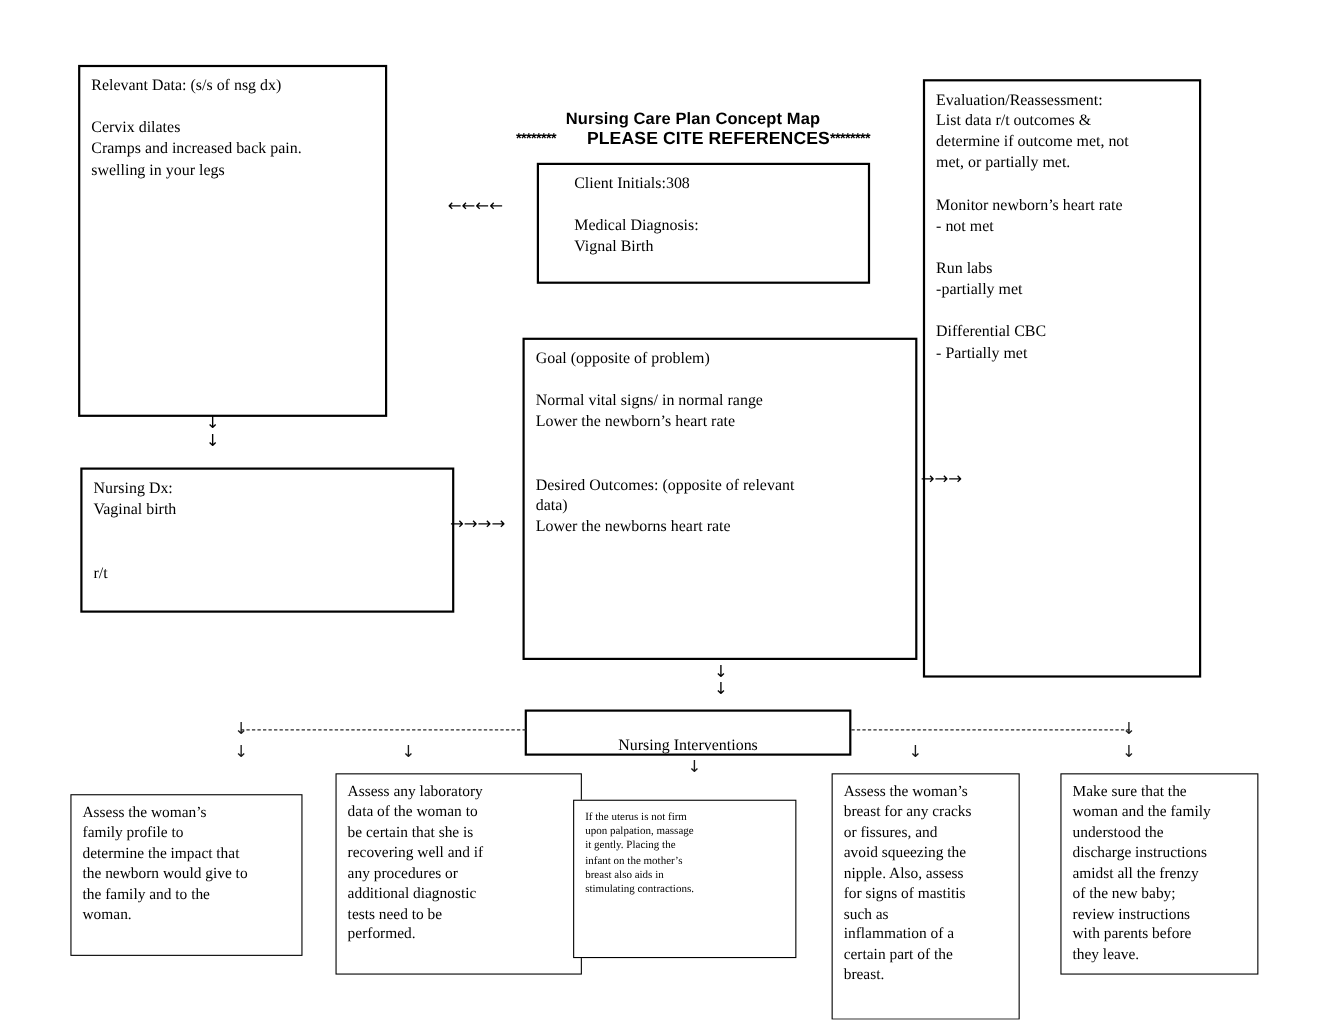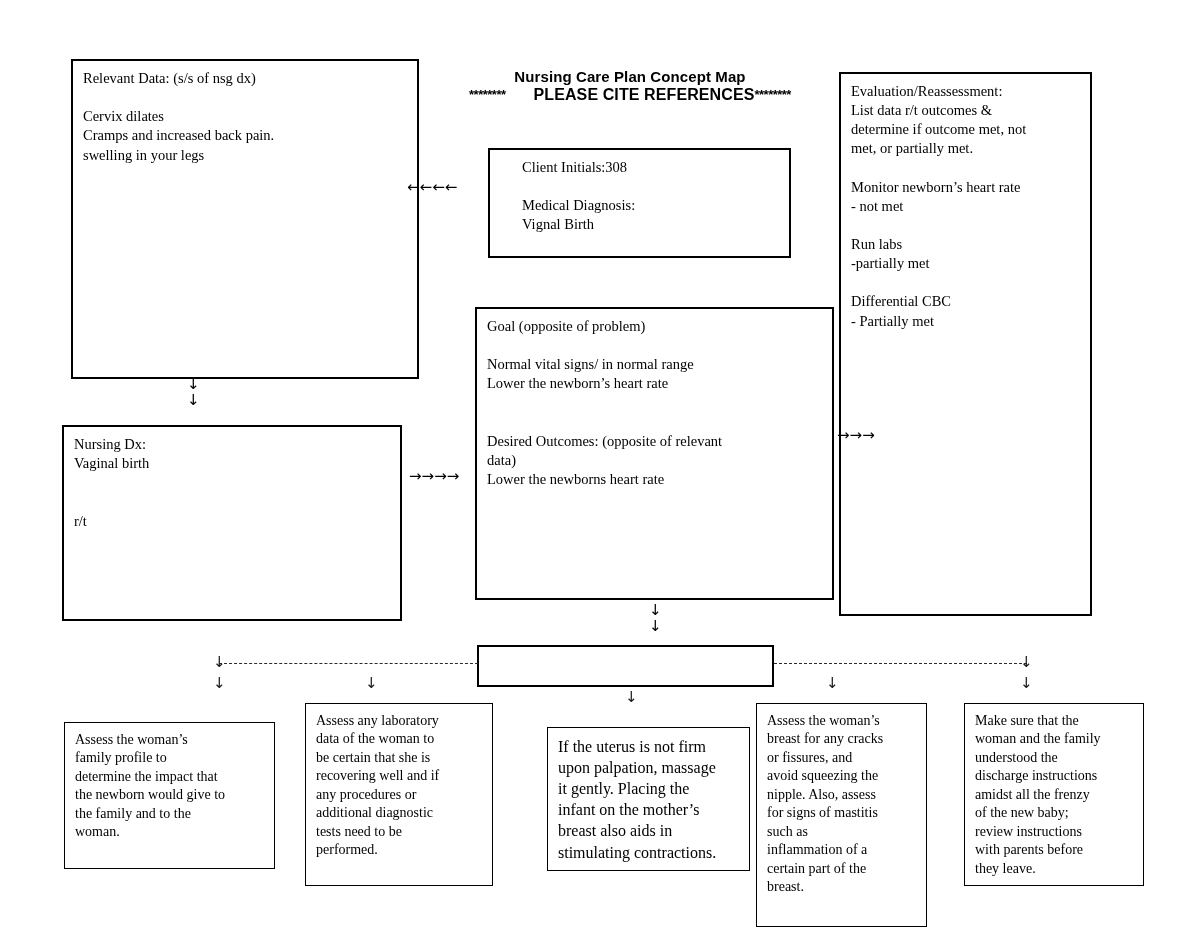--- a/index.html
+++ b/index.html
@@ -89,7 +89,7 @@
     </div>
   </div>
 
-  <div class="box" style="left:71px; top:59px; width:348px; height:320px;">Relevant Data: (s/s of nsg dx)
+  <div class="box" style="left:71px; top:59px; width:281px; height:320px;">Relevant Data: (s/s of nsg dx)
 
 Cervix dilates
 Cramps and increased back pain.

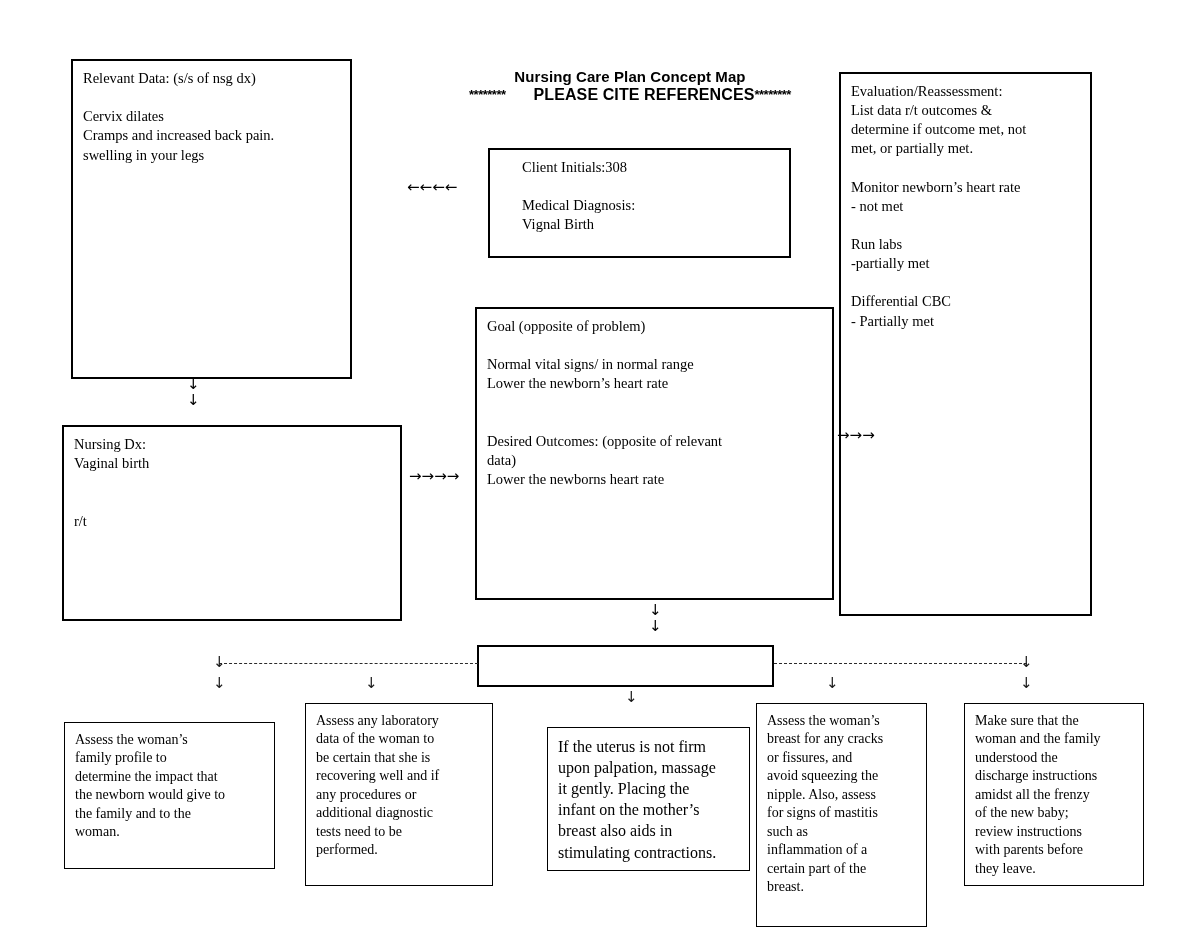--- a/index.html
+++ b/index.html
@@ -36,7 +36,7 @@
     color: #000000;
     line-height: 1.18;
   }
-  .title .line1 { font-size: 15px; letter-spacing: 0.1px; }
+  .title .line1 { font-size: 15px; letter-spacing: 0.1px; margin-top: 32px; }
   .title .line2 { font-size: 16px; letter-spacing: 0.1px; padding-left: 28px; }
   .title .stars {
     font-size: 13px;

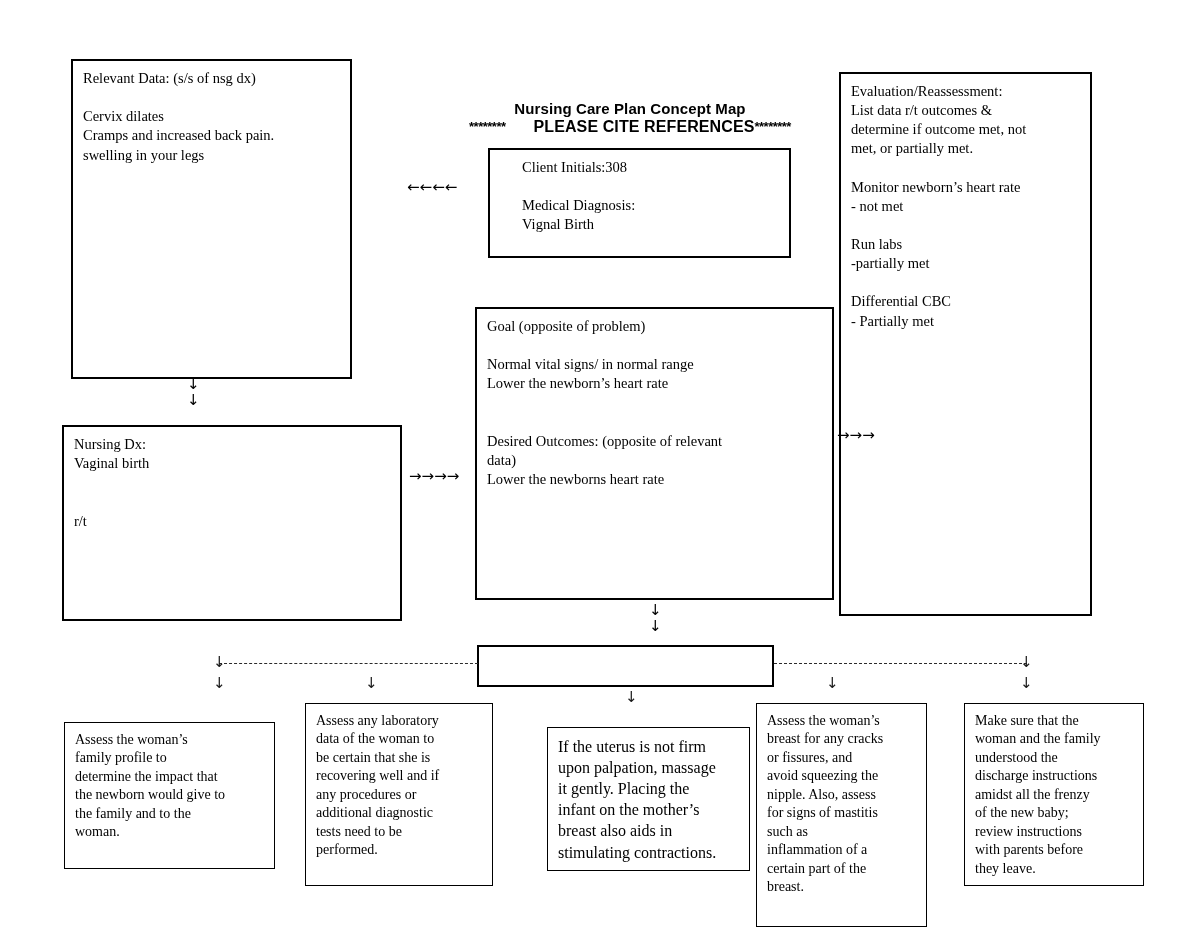--- a/index.html
+++ b/index.html
@@ -124,7 +124,7 @@
 data)
 Lower the newborns heart rate</div>
 
-  <div class="box" style="left:62px; top:425px; width:340px; height:196px;">Nursing Dx:
+  <div class="box" style="left:73px; top:425px; width:340px; height:132px;">Nursing Dx:
 Vaginal birth
 
 

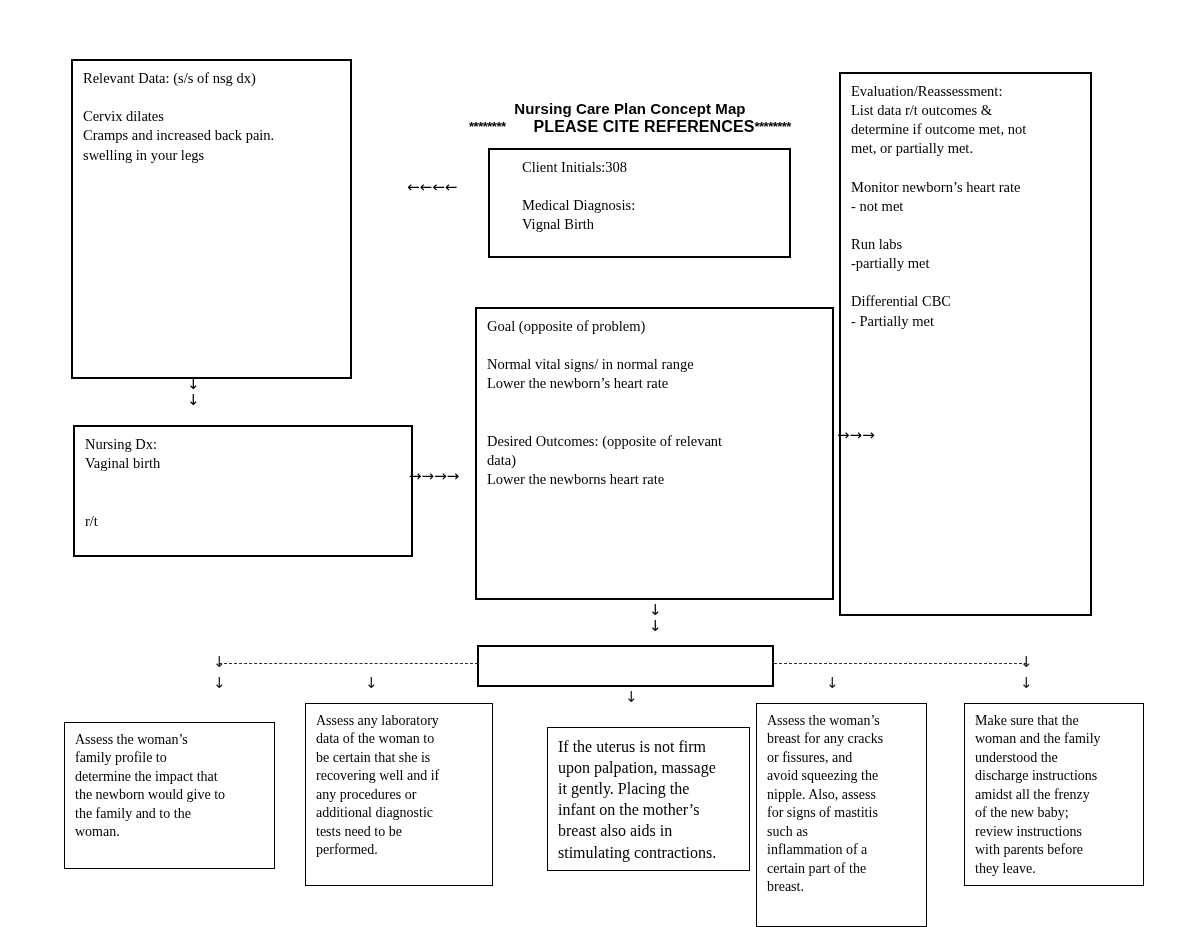--- a/index.html
+++ b/index.html
@@ -131,6 +131,7 @@
 r/t</div>
 
   <div class="box center" style="left:477px; top:645px; width:297px; height:42px; padding:3px 6px;">
+    <div>Nursing Interventions</div>
   </div>
 
   <div class="box thin" style="left:64px; top:722px; width:211px; height:147px; font-size:14px;">Assess the woman’s

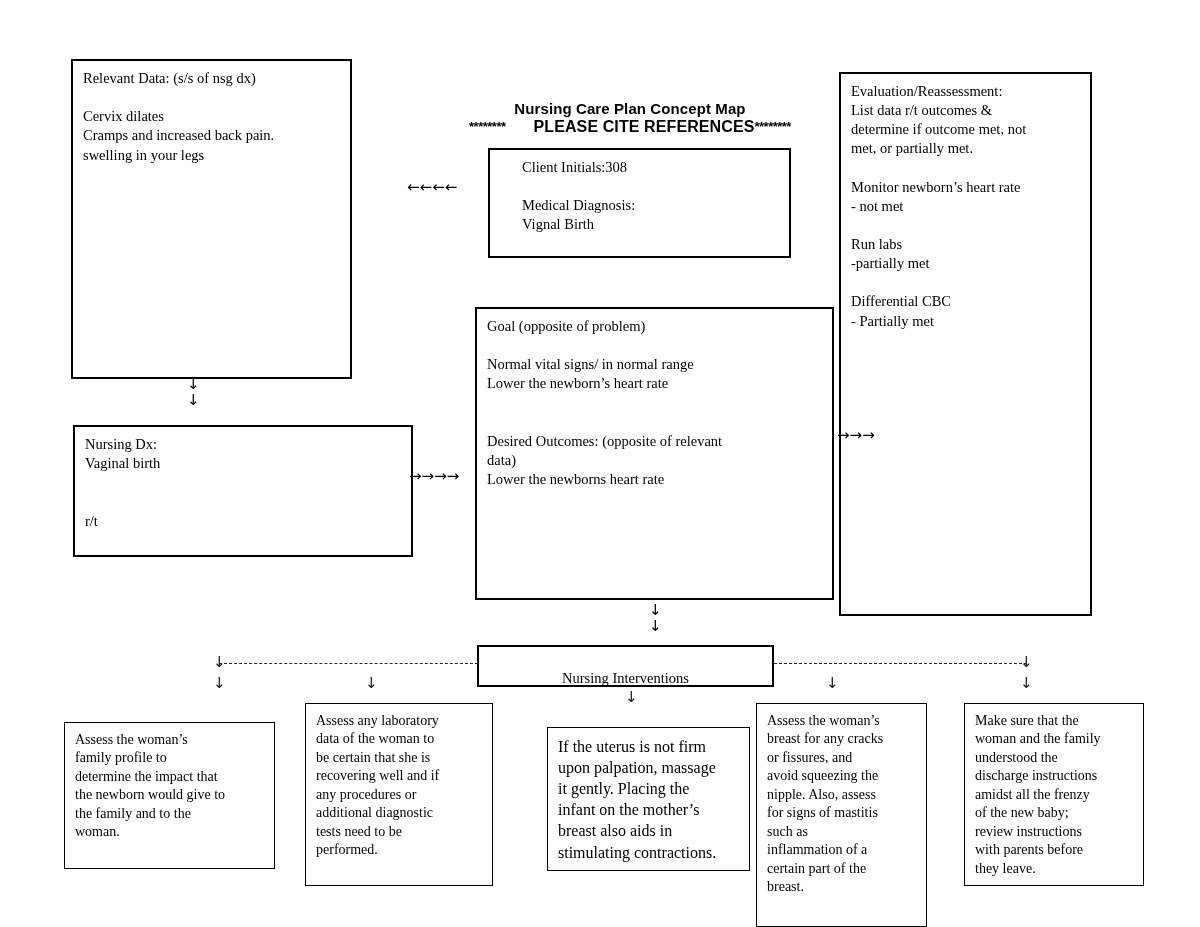--- a/index.html
+++ b/index.html
@@ -141,7 +141,7 @@
 the family and to the
 woman.</div>
 
-  <div class="box thin" style="left:305px; top:703px; width:188px; height:183px; font-size:14px;">Assess any laboratory
+  <div class="box thin" style="left:305px; top:703px; width:224px; height:183px; font-size:14px;">Assess any laboratory
 data of the woman to
 be certain that she is
 recovering well and if

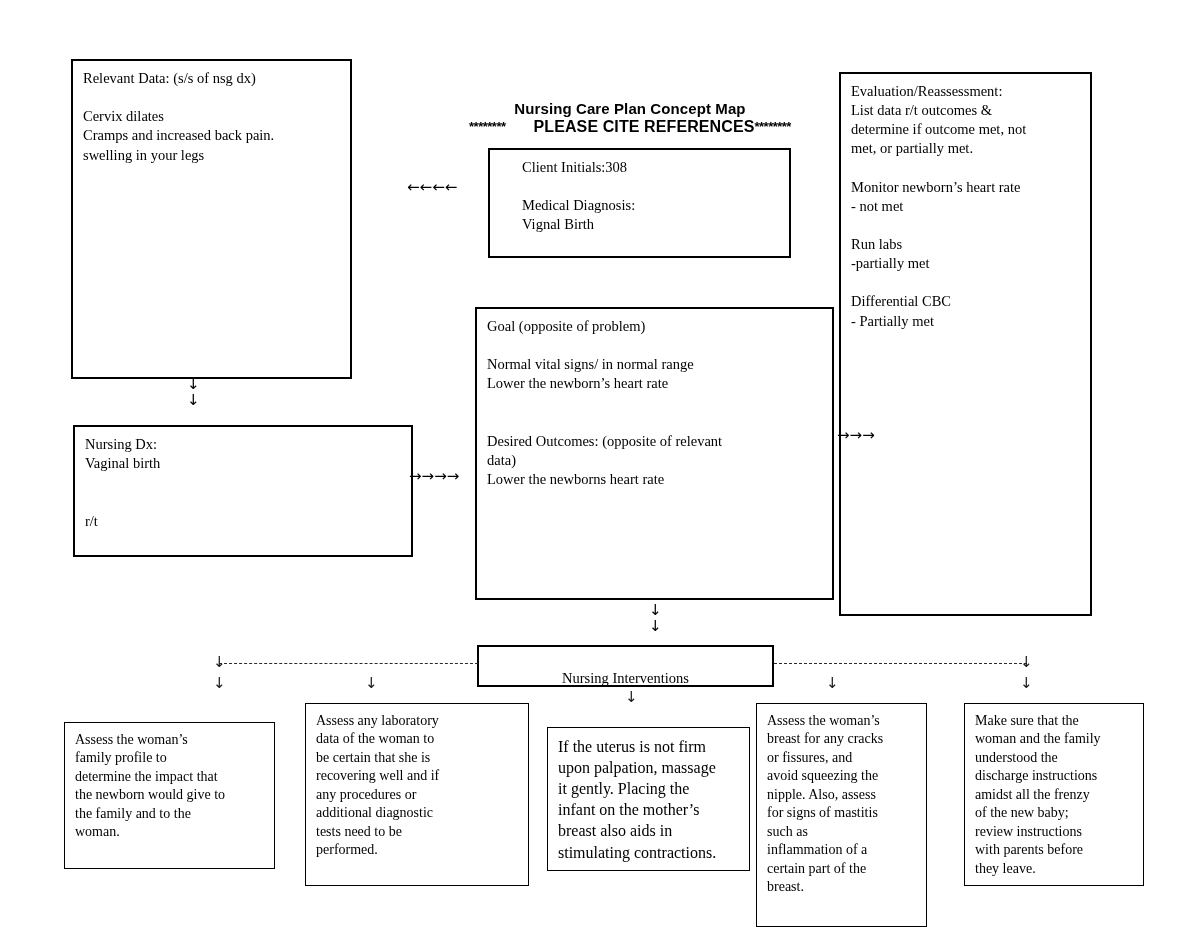--- a/index.html
+++ b/index.html
@@ -150,7 +150,7 @@
 tests need to be
 performed.</div>
 
-  <div class="box thin" style="left:521px; top:727px; width:203px; height:144px; font-size:16px;margin-left:26px;">If the uterus is not firm
+  <div class="box thin" style="left:521px; top:727px; width:203px; height:144px; font-size:10px;">If the uterus is not firm
 upon palpation, massage
 it gently. Placing the
 infant on the mother’s

